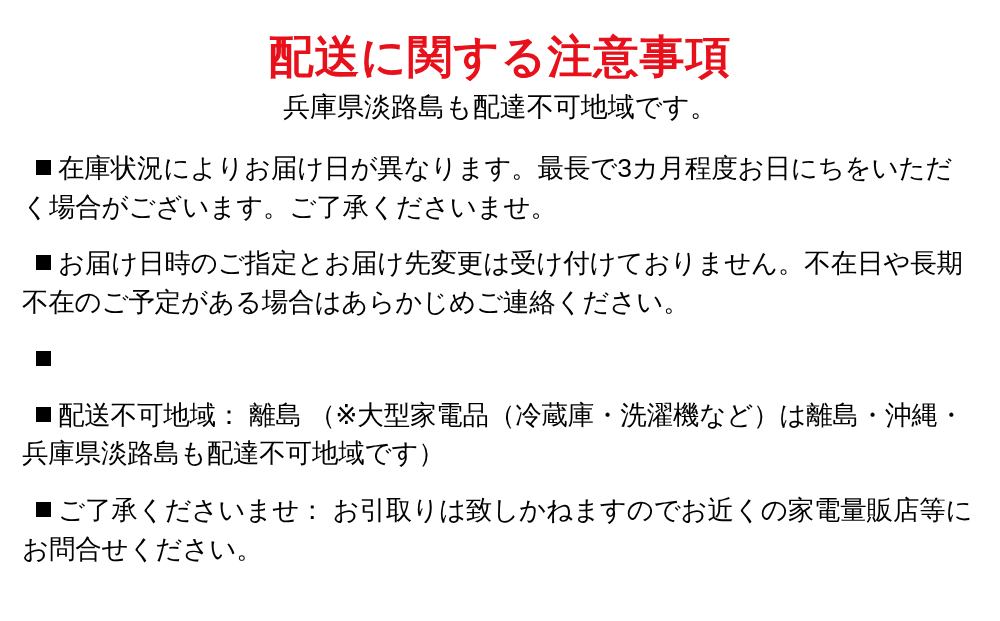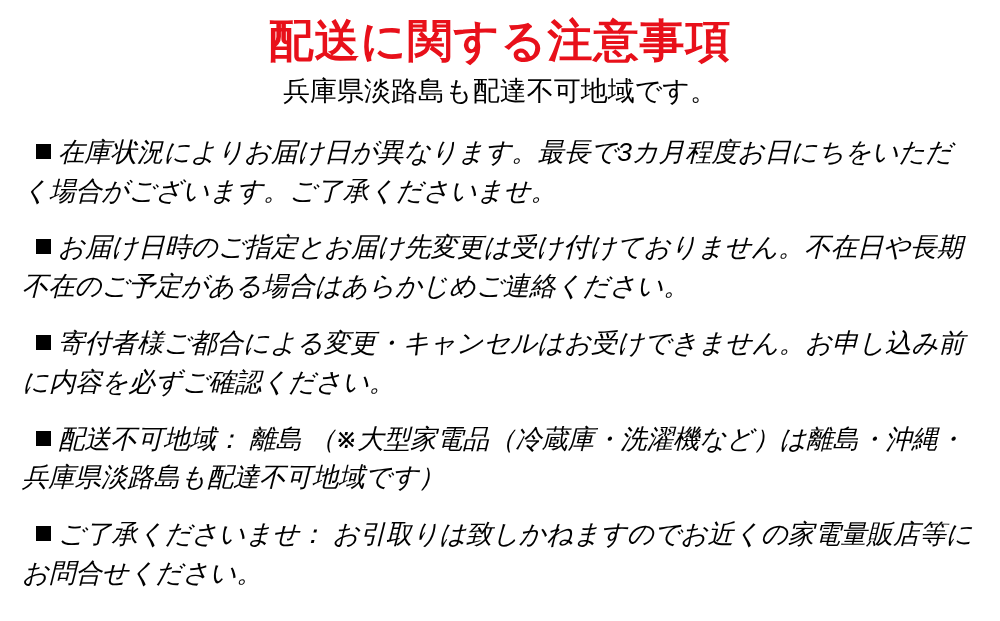--- a/index.html
+++ b/index.html
@@ -19,7 +19,7 @@
     width: 1000px;
     height: 477px;
     box-sizing: border-box;
-    padding: 10px 22px 0 22px;
+    padding: 26px 22px 0 22px;
   }
   .title {
     text-align: center;

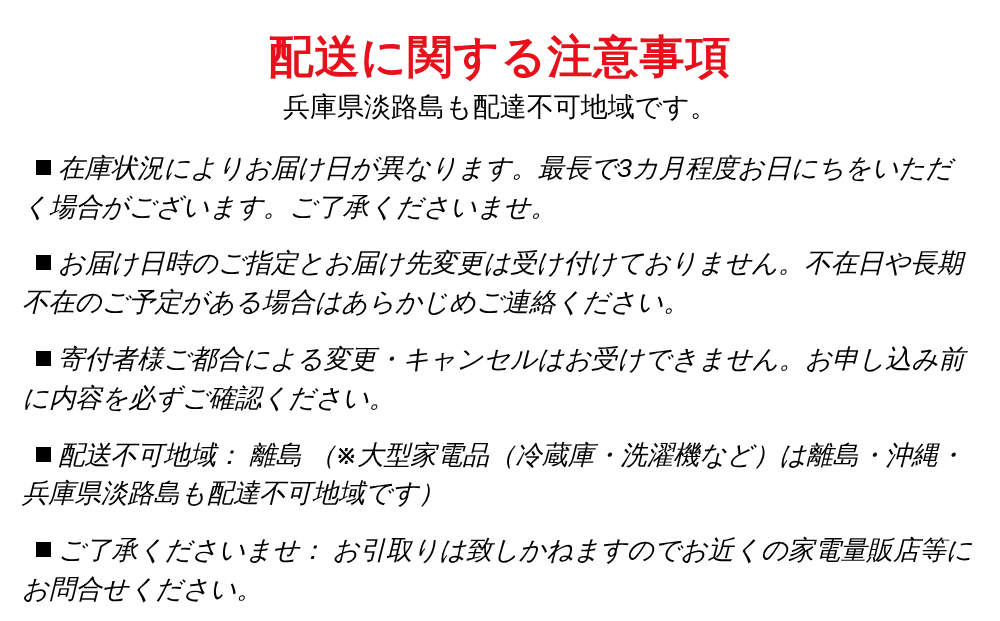--- a/index.html
+++ b/index.html
@@ -63,7 +63,6 @@
   }
   .note-text {
     vertical-align: middle;
-    font-style: italic;
   }
 </style>
 </head>

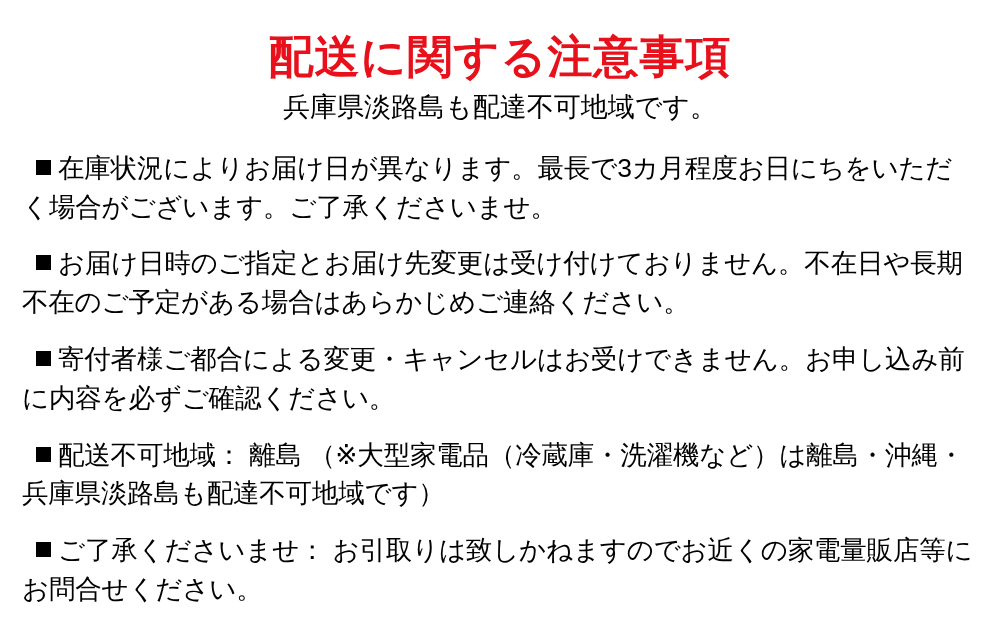--- a/index.html
+++ b/index.html
@@ -84,7 +84,7 @@
     </p>
 
     <p class="note">
-      <span class="bullet"></span><span class="note-text">寄付者様ご都合による変更・キャンセルはお受けできません。お申し込み前に内容を必ずご確認ください。</span>
+      <span class="bullet"></span>
     </p>
 
     <p class="note">

